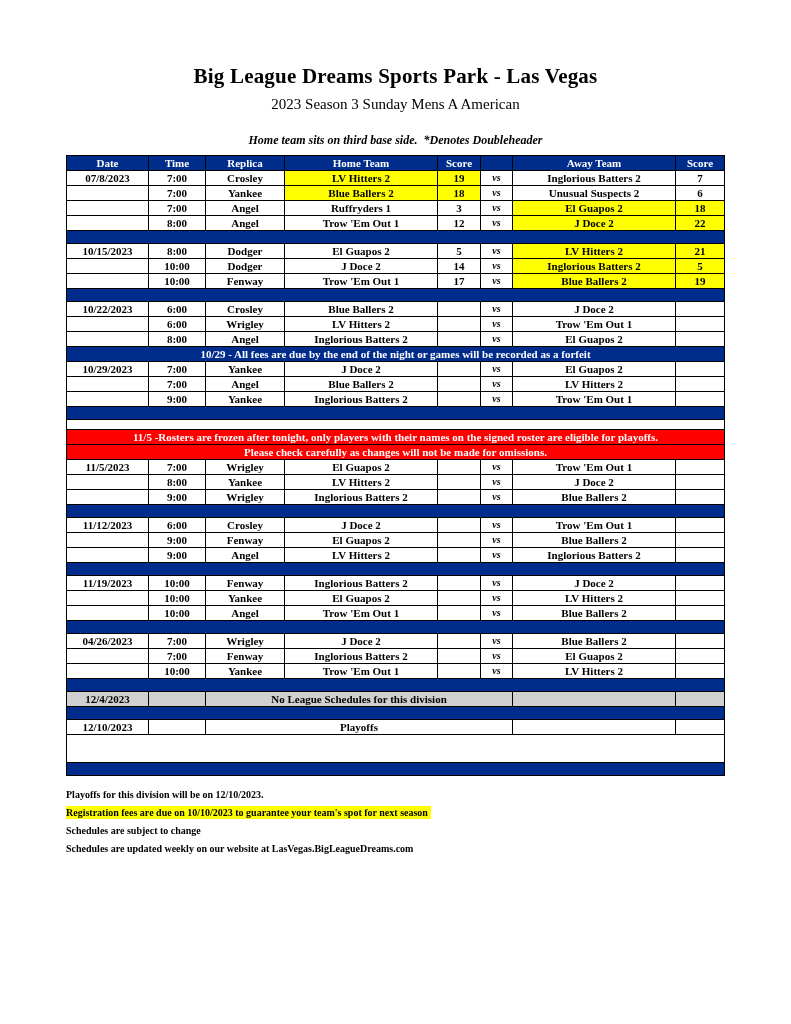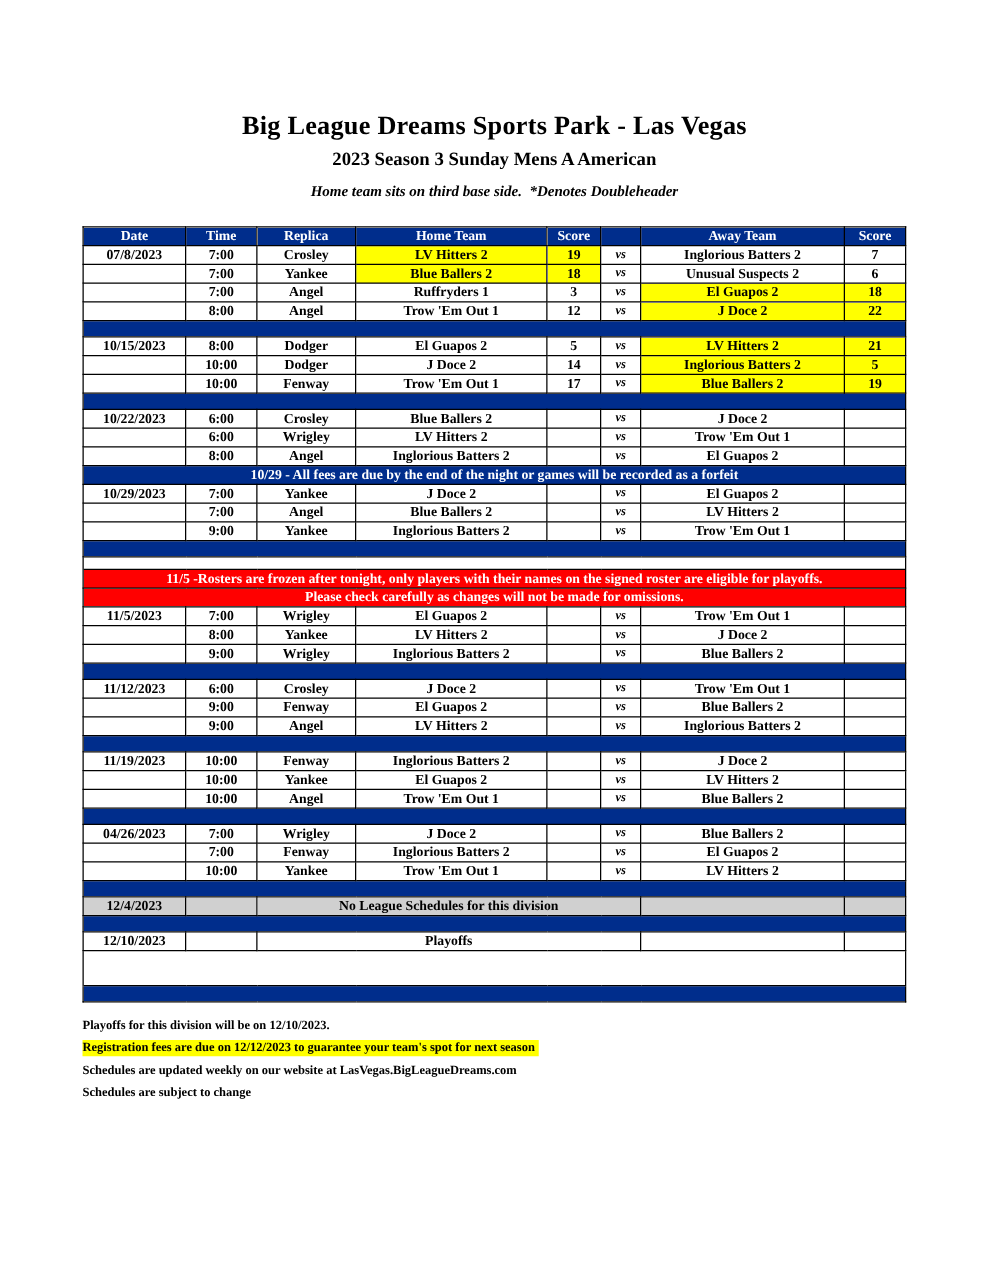--- a/index.html
+++ b/index.html
@@ -15,7 +15,7 @@
     font-family:"Liberation Serif", serif;
     overflow:hidden;
   }
-  .page{padding-top:88px;}
+  .page{padding-top:64px;}
   .title{margin:0;text-align:center;font-size:21px;font-weight:bold;letter-spacing:0.2px;}
   .subtitle{margin:7px 0 0;text-align:center;font-size:15px;font-weight:bold;}
   .note{margin-top:9px;text-align:center;font-size:12px;font-weight:bold;font-style:italic;white-space:pre;}

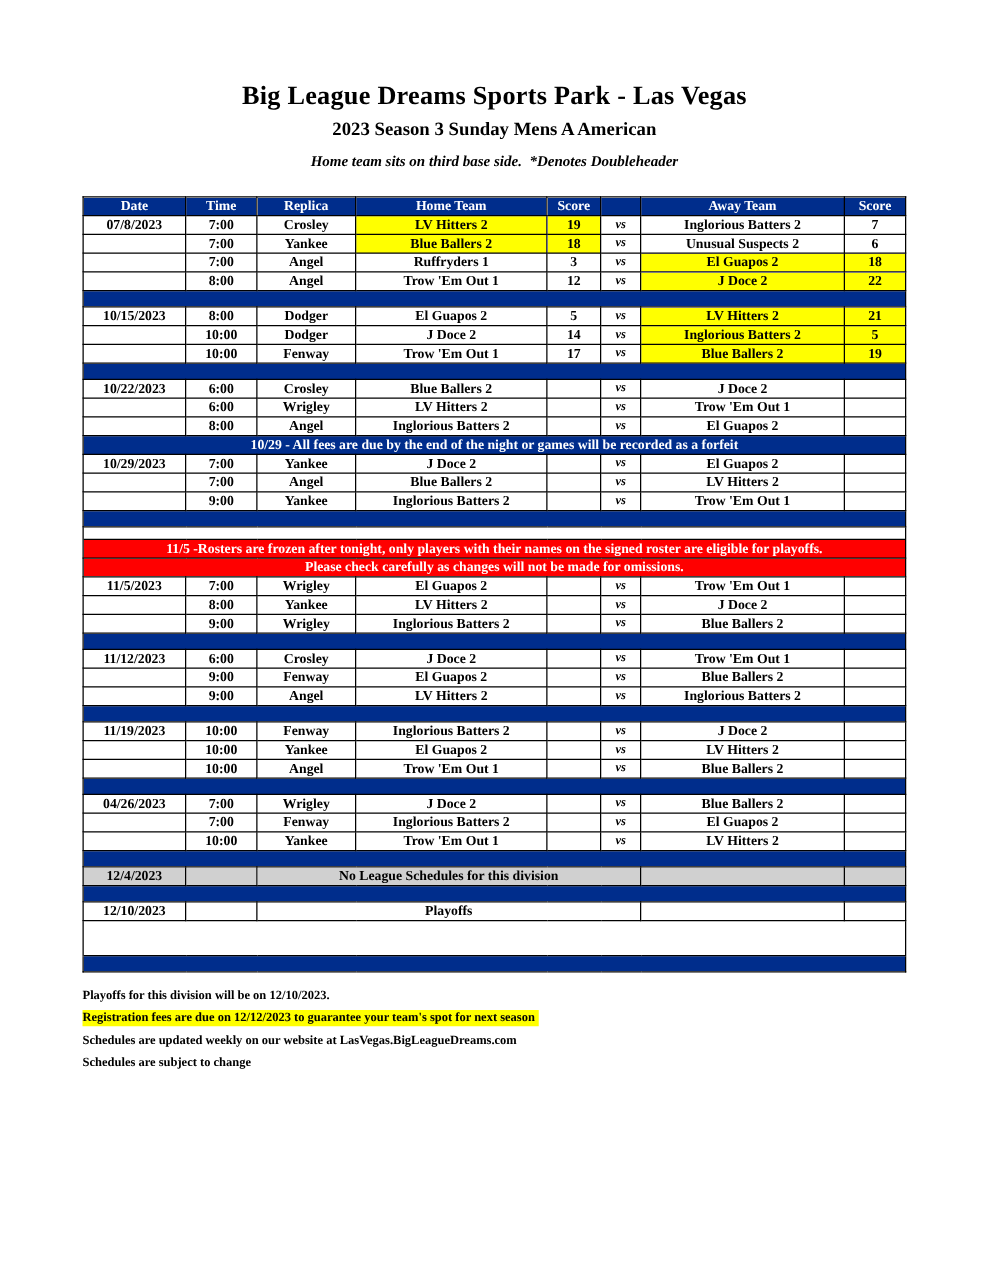--- a/index.html
+++ b/index.html
@@ -17,7 +17,7 @@
   }
   .page{padding-top:64px;}
   .title{margin:0;text-align:center;font-size:21px;font-weight:bold;letter-spacing:0.2px;}
-  .subtitle{margin:7px 0 0;text-align:center;font-size:15px;font-weight:bold;}
+  .subtitle{margin:7px 0 0;text-align:center;font-size:15px;font-weight:normal;}
   .note{margin-top:9px;text-align:center;font-size:12px;font-weight:bold;font-style:italic;white-space:pre;}
   table.schedule{
     border-collapse:collapse;table-layout:fixed;width:658px;margin:20px 0 0 66px;

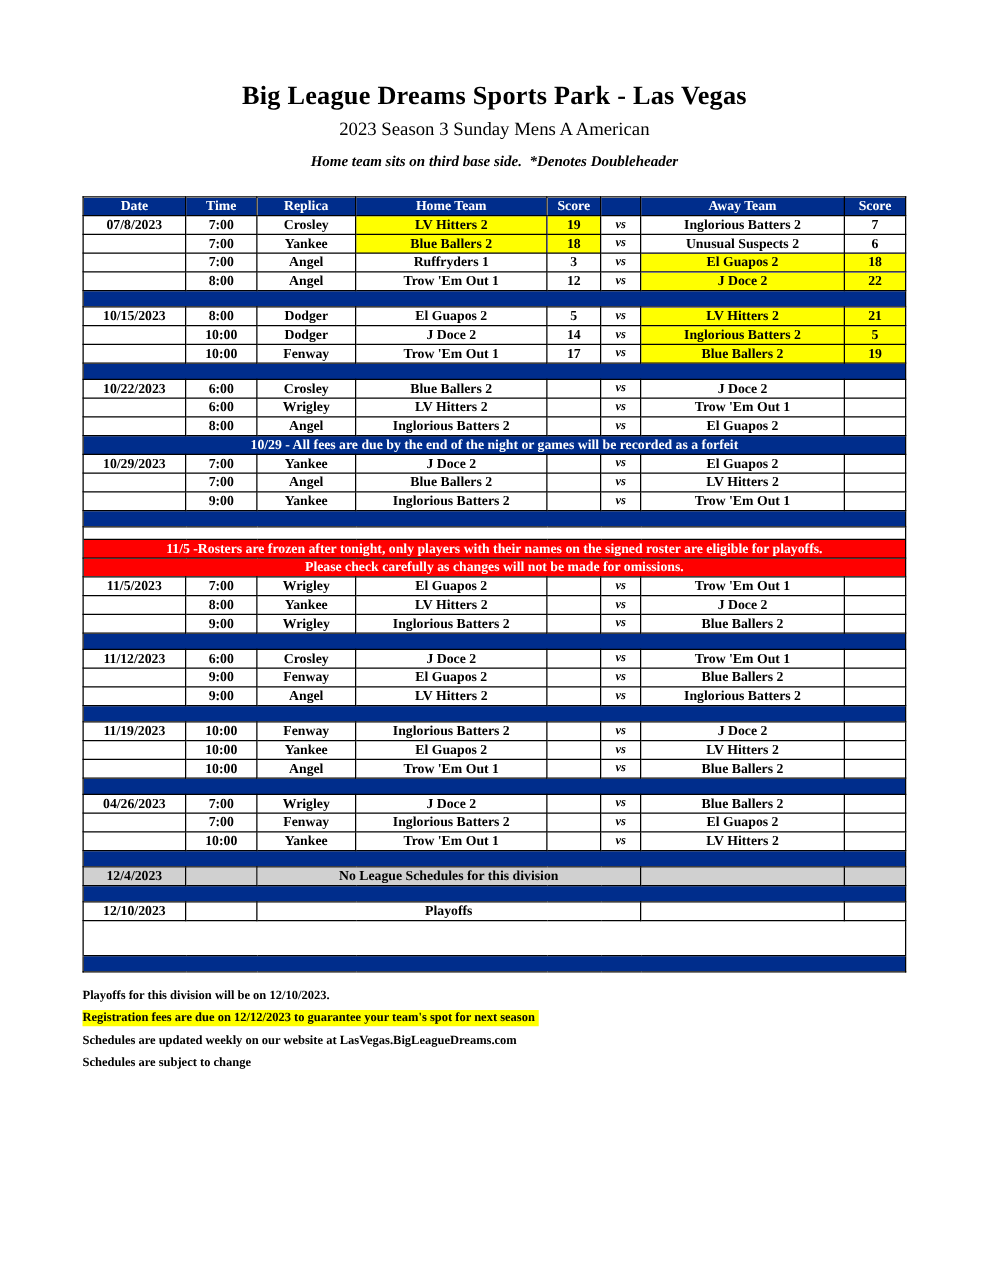--- a/index.html
+++ b/index.html
@@ -18,7 +18,7 @@
   .page{padding-top:64px;}
   .title{margin:0;text-align:center;font-size:21px;font-weight:bold;letter-spacing:0.2px;}
   .subtitle{margin:7px 0 0;text-align:center;font-size:15px;font-weight:normal;}
-  .note{margin-top:9px;text-align:center;font-size:12px;font-weight:bold;font-style:italic;white-space:pre;}
+  .note{margin-top:20px;text-align:center;font-size:12px;font-weight:bold;font-style:italic;white-space:pre;}
   table.schedule{
     border-collapse:collapse;table-layout:fixed;width:658px;margin:20px 0 0 66px;
   }

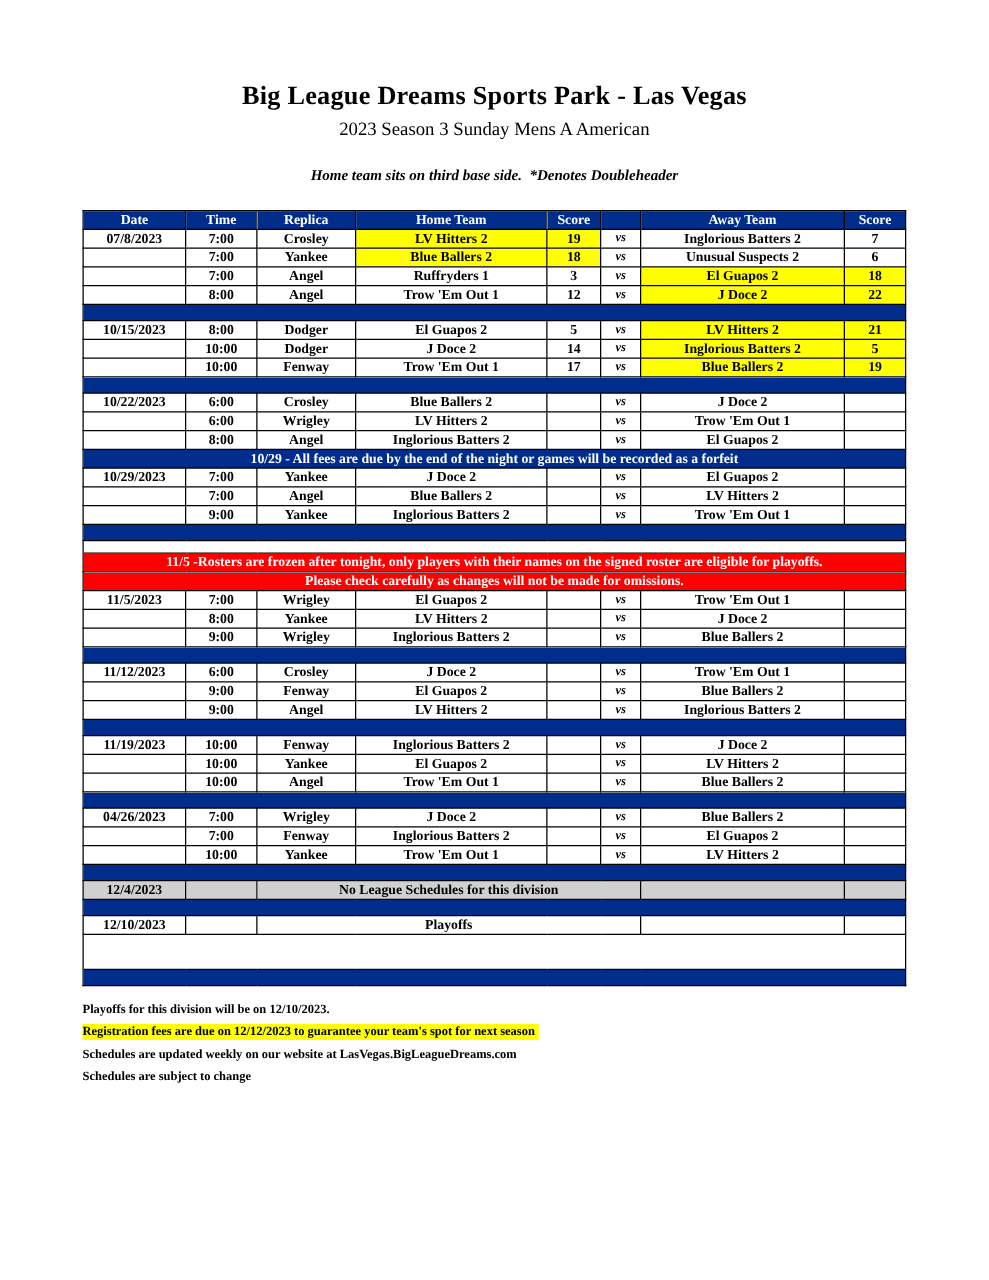--- a/index.html
+++ b/index.html
@@ -20,7 +20,7 @@
   .subtitle{margin:7px 0 0;text-align:center;font-size:15px;font-weight:normal;}
   .note{margin-top:20px;text-align:center;font-size:12px;font-weight:bold;font-style:italic;white-space:pre;}
   table.schedule{
-    border-collapse:collapse;table-layout:fixed;width:658px;margin:20px 0 0 66px;
+    border-collapse:collapse;table-layout:fixed;width:658px;margin:7px 0 0 66px;
   }
   .schedule th,.schedule td{
     border:1px solid #000;font-size:11px;font-weight:bold;text-align:center;

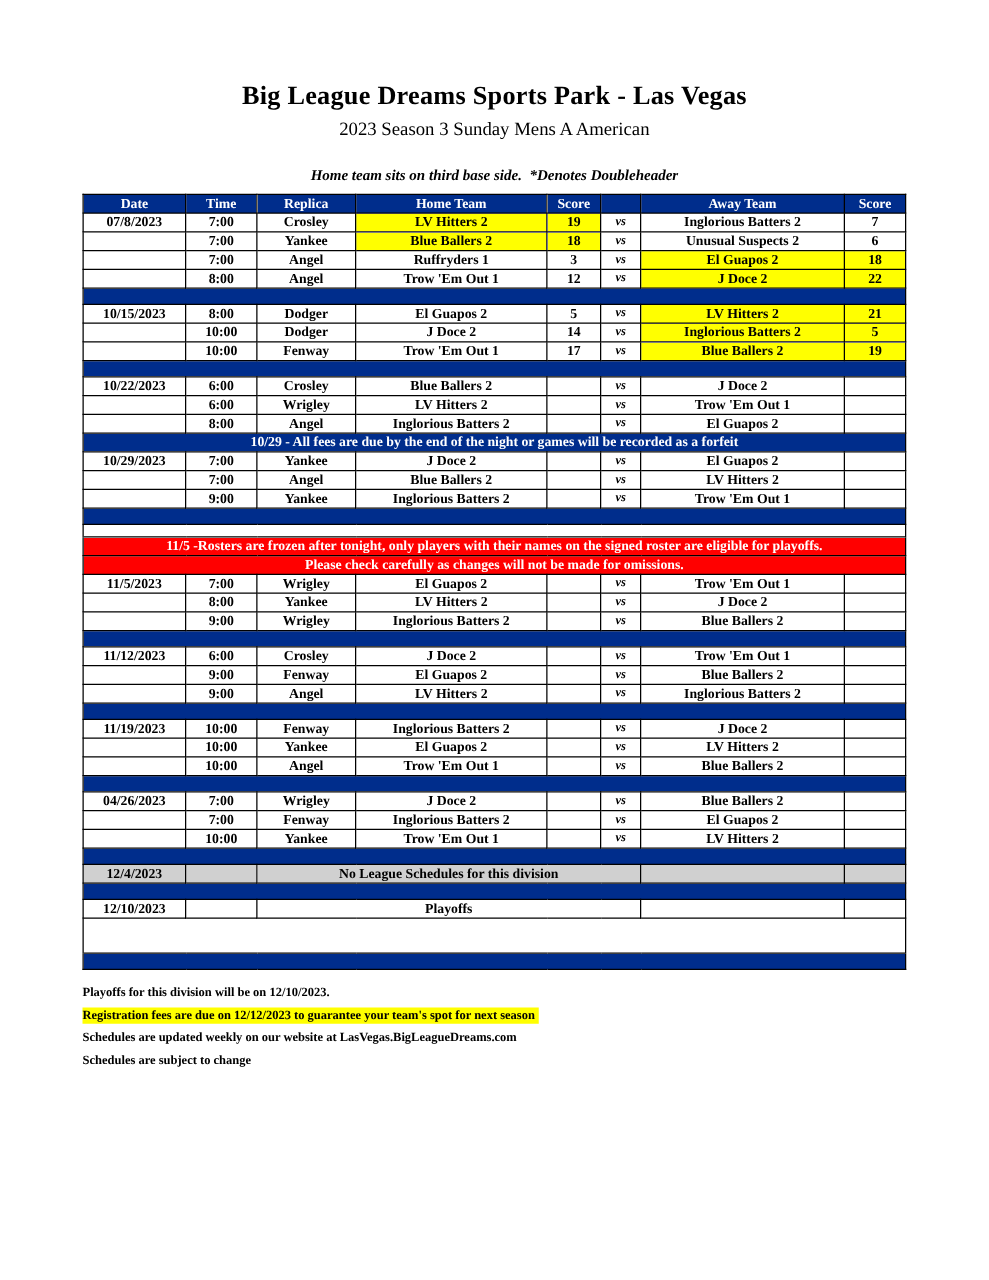--- a/index.html
+++ b/index.html
@@ -383,7 +383,7 @@
 
   <div class="footer">
     <div>Playoffs for this division will be on 12/10/2023.</div>
-    <div><span class="yellow-hl">Registration fees are due on 12/12/2023 to guarantee your team's spot for next season</span></div>
+    <div><span class="yellow-hl">Registration fees are due on 10/10/2023 to guarantee your team's spot for next season</span></div>
     <div>Schedules are updated weekly on our website at LasVegas.BigLeagueDreams.com</div>
     <div>Schedules are subject to change</div>
   </div>

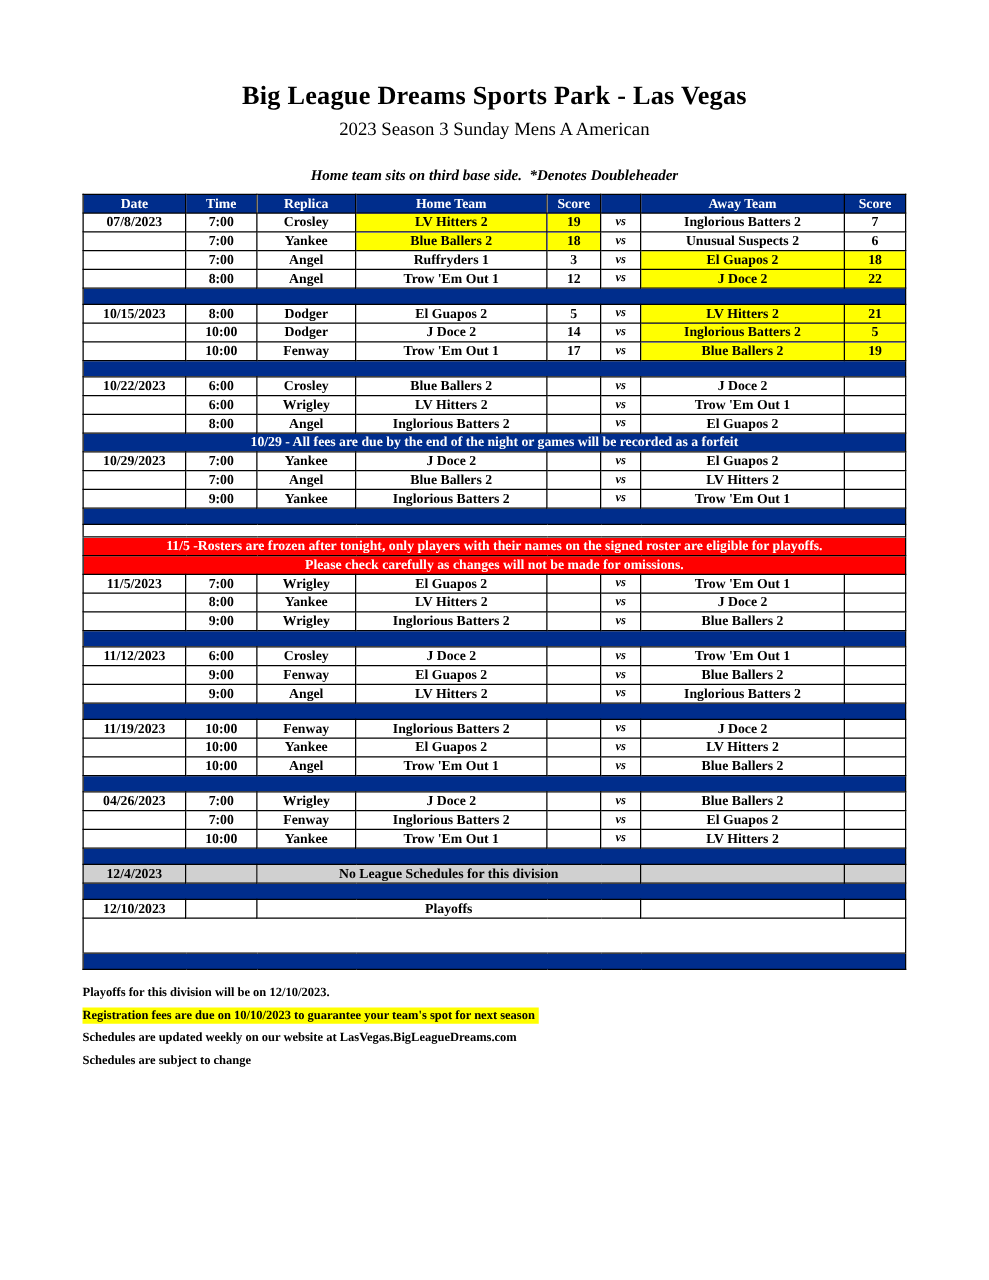--- a/index.html
+++ b/index.html
@@ -384,8 +384,8 @@
   <div class="footer">
     <div>Playoffs for this division will be on 12/10/2023.</div>
     <div><span class="yellow-hl">Registration fees are due on 10/10/2023 to guarantee your team's spot for next season</span></div>
+    <div>Schedules are subject to change</div>
     <div>Schedules are updated weekly on our website at LasVegas.BigLeagueDreams.com</div>
-    <div>Schedules are subject to change</div>
   </div>
 </div>
 

